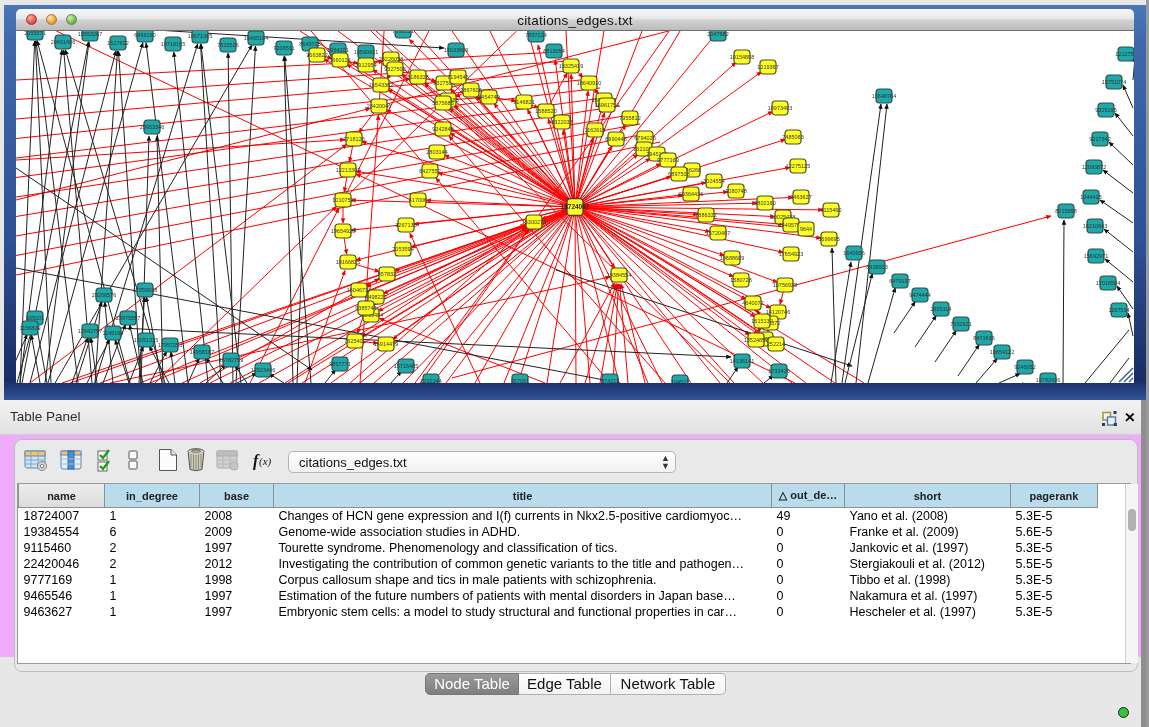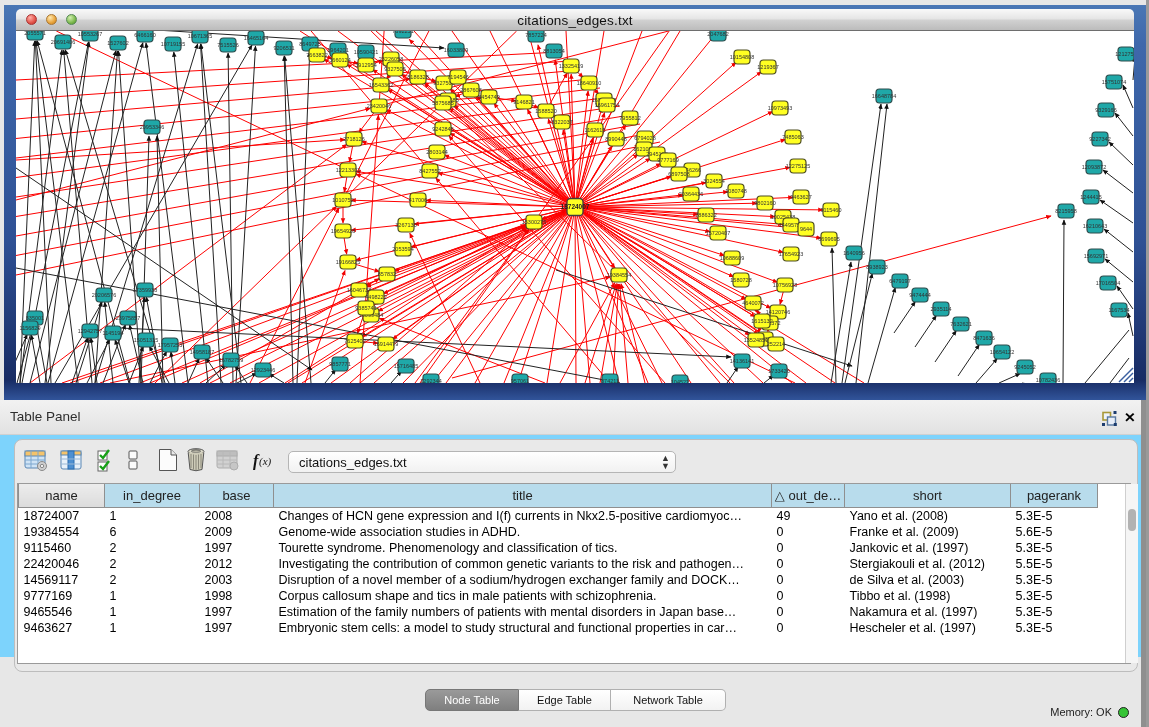--- a/index.html
+++ b/index.html
@@ -21,7 +21,7 @@
 #title{left:0;top:4px;width:1118px;text-align:center;font-size:13.5px;font-weight:normal;color:#111;letter-spacing:0.2px;}
 #canvas{left:0;top:22px;width:1118px;height:352px;background:#fff;overflow:hidden;}
 
-#tpanel{left:0;top:400px;width:1149px;height:257px;background:#7dd3fc;}
+#tpanel{left:0;top:400px;width:1149px;height:257px;background:#f0abfc;}
 #tphead{left:0;top:0;width:1149px;height:34px;
   background:linear-gradient(180deg,#f2f2f2,#e2e2e2);border-bottom:1px solid #d0d0d0;}
 #tptitle{left:10px;top:9px;font-size:13.5px;color:#2e2e2e;}

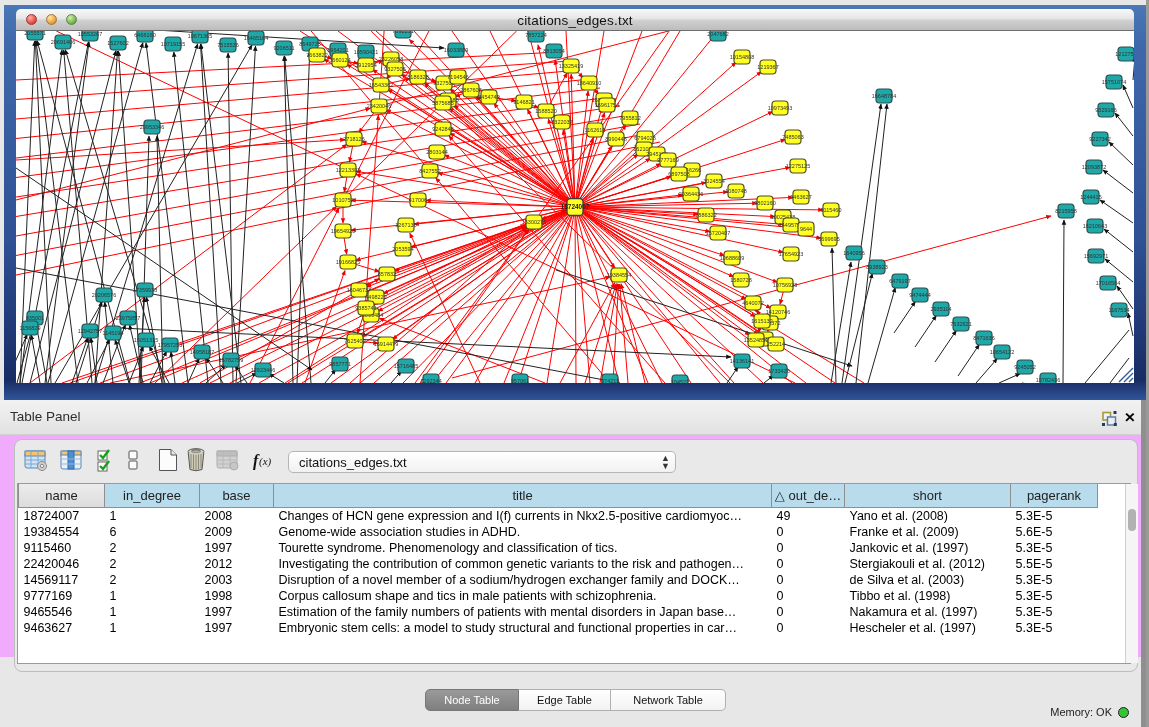--- a/index.html
+++ b/index.html
@@ -34,7 +34,7 @@
 #combo .stepper{position:absolute;right:5px;top:2px;font-size:9px;color:#333;line-height:8px;text-align:center;}
 #tablewrap{left:2px;top:43px;width:1114px;height:181px;background:#fff;border:1px solid #9a9a9a;box-sizing:border-box;}
 table{border-collapse:collapse;table-layout:fixed;width:1079px;font-size:12.5px;}
-th{height:23px;background:#b8dcec;border:1px solid #8f8f8f;border-top:none;font-weight:normal;font-size:13px;color:#222;padding:0;}
+th{height:23px;background:#b8dcec;border:1px solid #8f8f8f;border-top:none;font-weight:bold;font-size:11px;color:#222;padding:0;}
 th.sel{background:linear-gradient(180deg,#ececec,#dcdcdc);}
 td{height:16px;line-height:16px;padding:0 0 0 5px;white-space:nowrap;overflow:hidden;color:#000;border:none;}
 tr.r td{border:none}

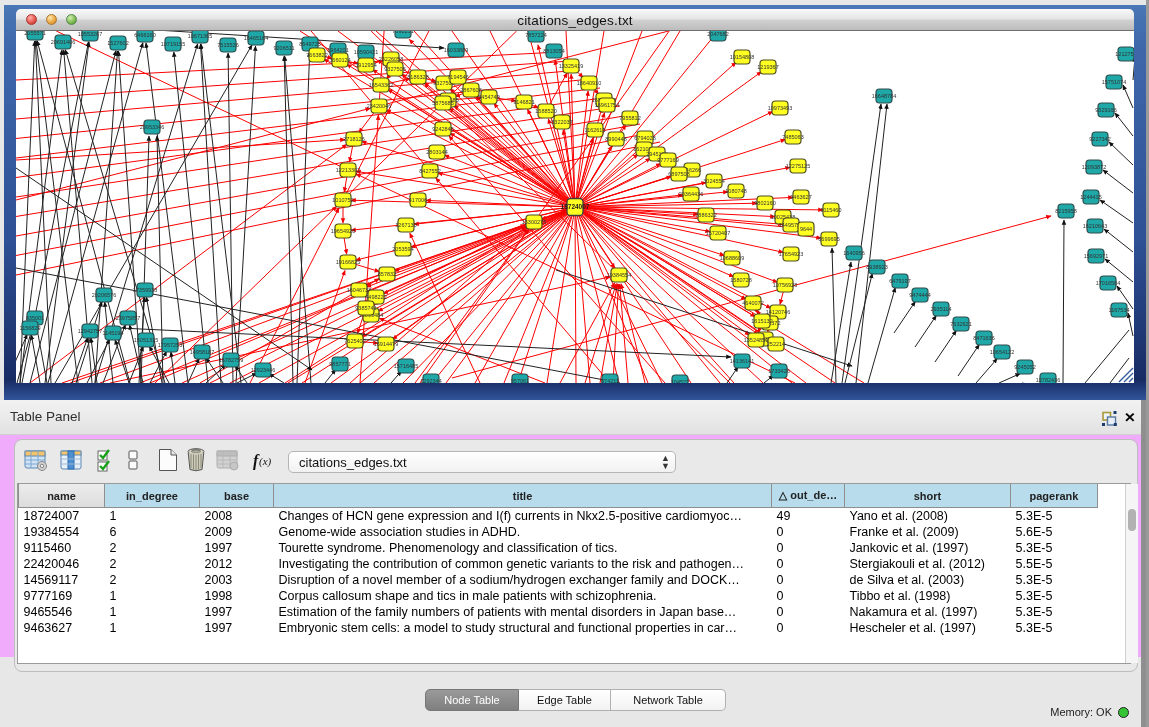--- a/index.html
+++ b/index.html
@@ -771,7 +771,7 @@
               <td>22420046</td>
               <td>2</td>
               <td>2012</td>
-              <td>Investigating the contribution of common genetic variants to the risk and pathogen…</td>
+              <td>Investigating the contribution of common genetic variants to the title and pathogen…</td>
               <td>0</td>
               <td>Stergiakouli et al. (2012)</td>
               <td>5.5E-5</td>

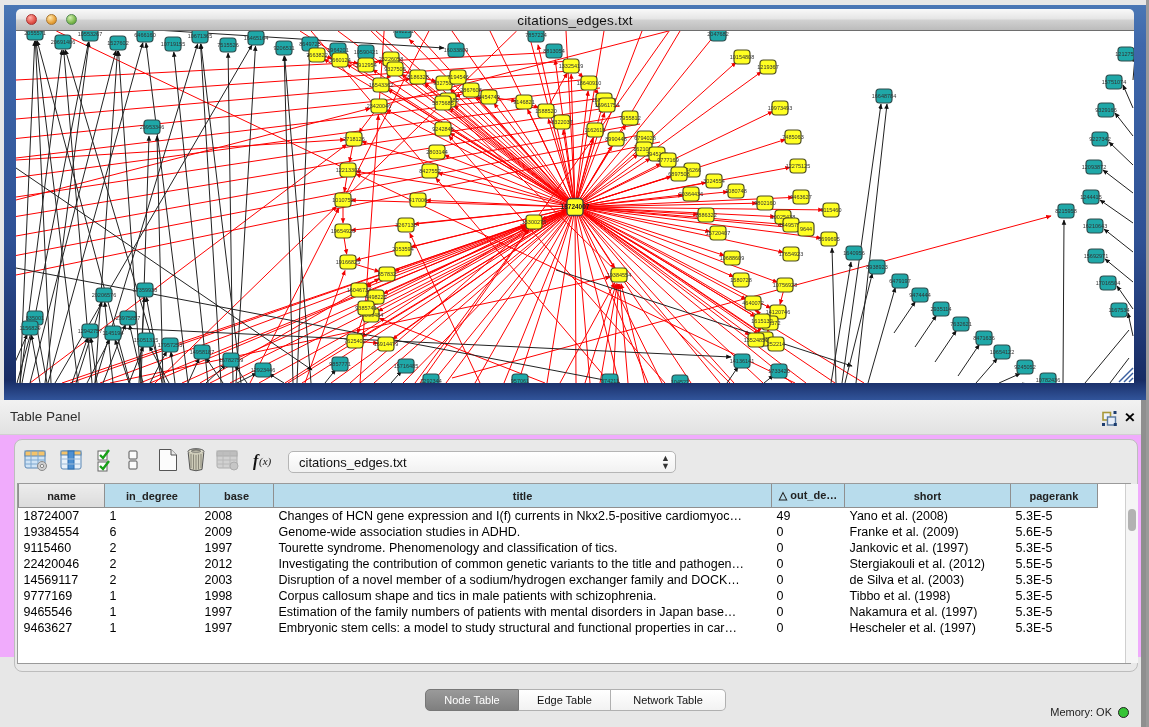--- a/index.html
+++ b/index.html
@@ -777,15 +777,6 @@
               <td>5.5E-5</td>
             </tr>
       <tr class="r">
-              <td>14569117</td>
-              <td>2</td>
-              <td>2003</td>
-              <td>Disruption of a novel member of a sodium/hydrogen exchanger family and DOCK…</td>
-              <td>0</td>
-              <td>de Silva et al. (2003)</td>
-              <td>5.3E-5</td>
-            </tr>
-      <tr class="r">
               <td>9777169</td>
               <td>1</td>
               <td>1998</td>

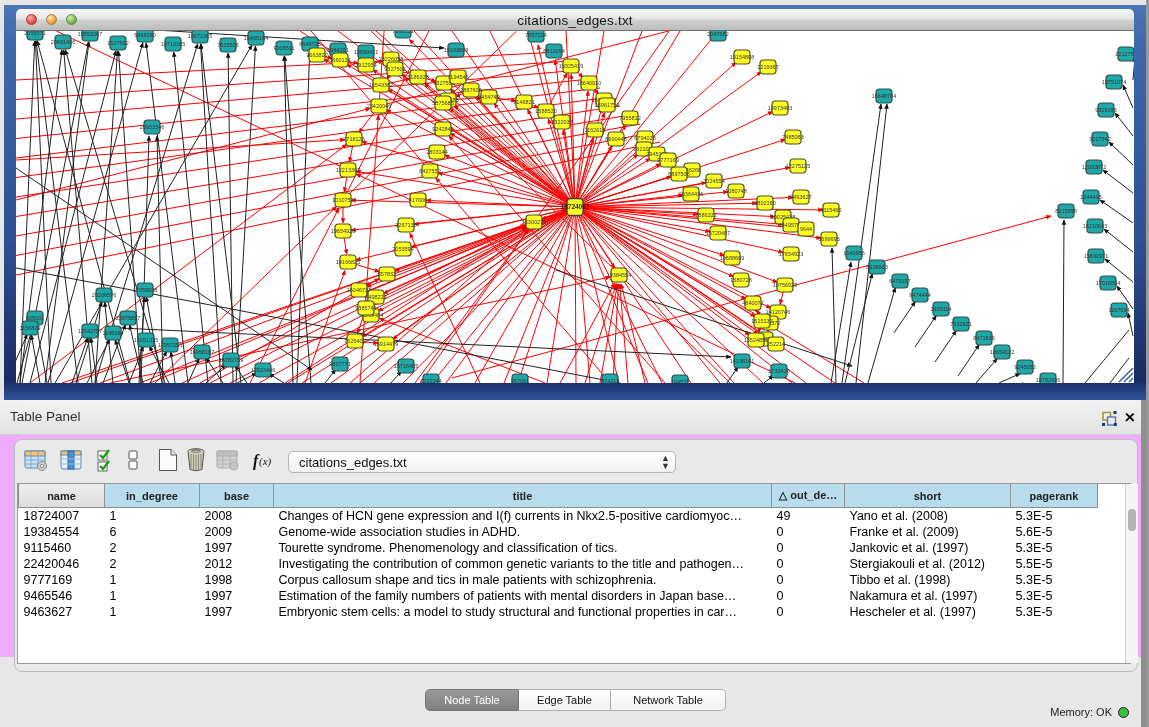--- a/index.html
+++ b/index.html
@@ -789,7 +789,7 @@
               <td>9465546</td>
               <td>1</td>
               <td>1997</td>
-              <td>Estimation of the family numbers of patients with mental disorders in Japan base…</td>
+              <td>Estimation of the future numbers of patients with mental disorders in Japan base…</td>
               <td>0</td>
               <td>Nakamura et al. (1997)</td>
               <td>5.3E-5</td>

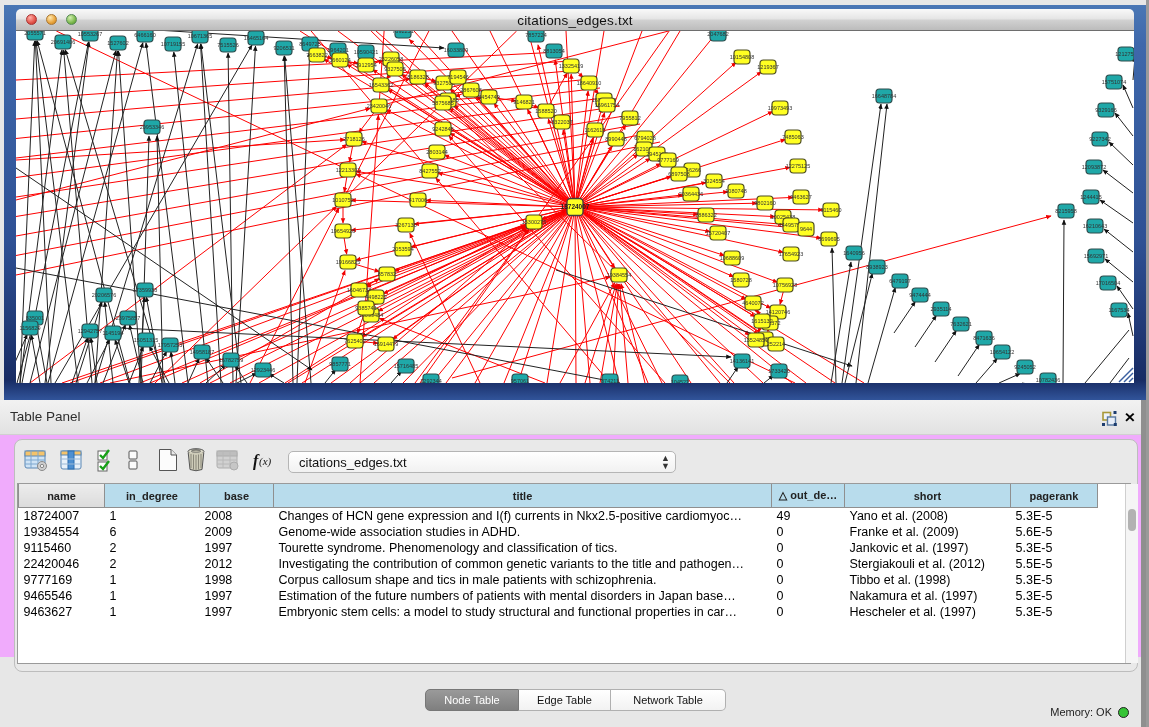--- a/index.html
+++ b/index.html
@@ -41,7 +41,7 @@
 #vscroll{left:1107px;top:0px;width:12px;height:179px;background:#f5f5f5;border-left:1px solid #cfcfcf;}
 #vthumb{left:2px;top:25px;width:8px;height:22px;background:#b2b2b2;border-radius:4px;}
 
-#tabs{left:425px;top:289px;height:22px;display:flex;font-size:11px;}
+#tabs{left:425px;top:273px;height:22px;display:flex;font-size:15px;}
 .tab{border:1px solid #b0b0b0;background:linear-gradient(180deg,#ffffff,#f2f2f2);color:#111;
   line-height:20px;border-left:none;text-align:center;}
 .tab.first{border-left:1px solid #b0b0b0;border-radius:5px 0 0 5px;}

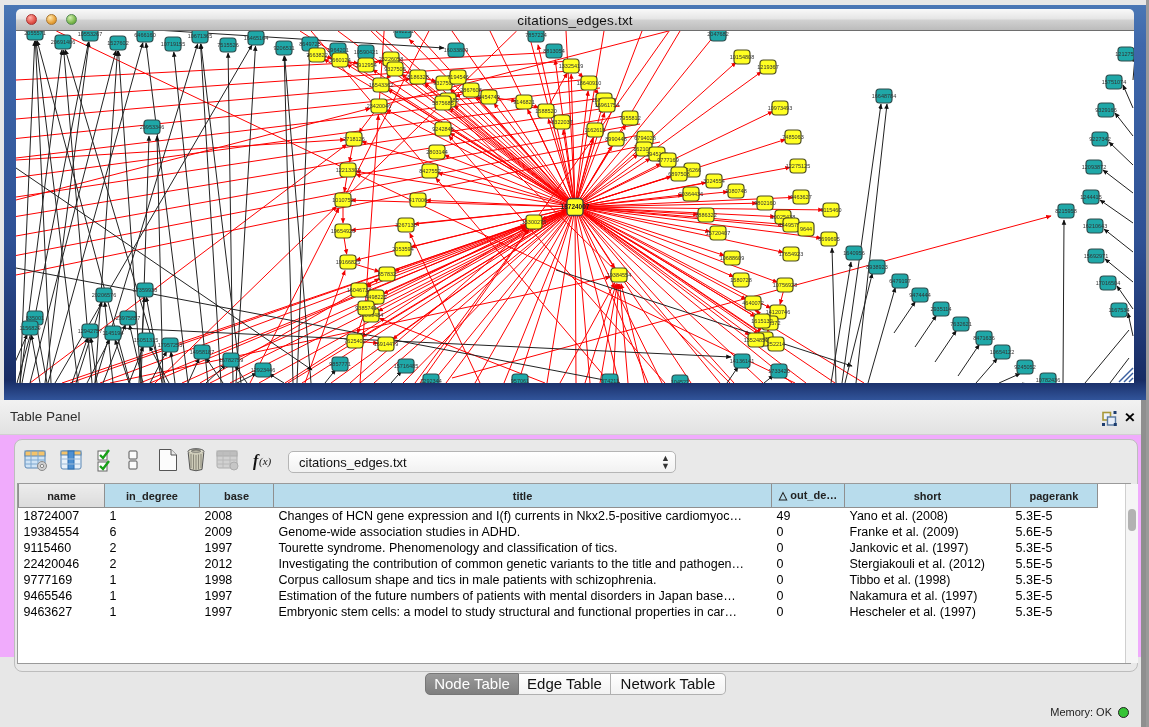--- a/index.html
+++ b/index.html
@@ -815,7 +815,6 @@
       <div class="tab" style="width:91px">Edge Table</div>
       <div class="tab last" style="width:114px">Network Table</div>
     </div>
-  <div class="abs" id="memory">Memory: OK</div>
   <div class="abs" id="memdot"></div>
 </div>
 <div class="abs" id="rstrip"></div>

